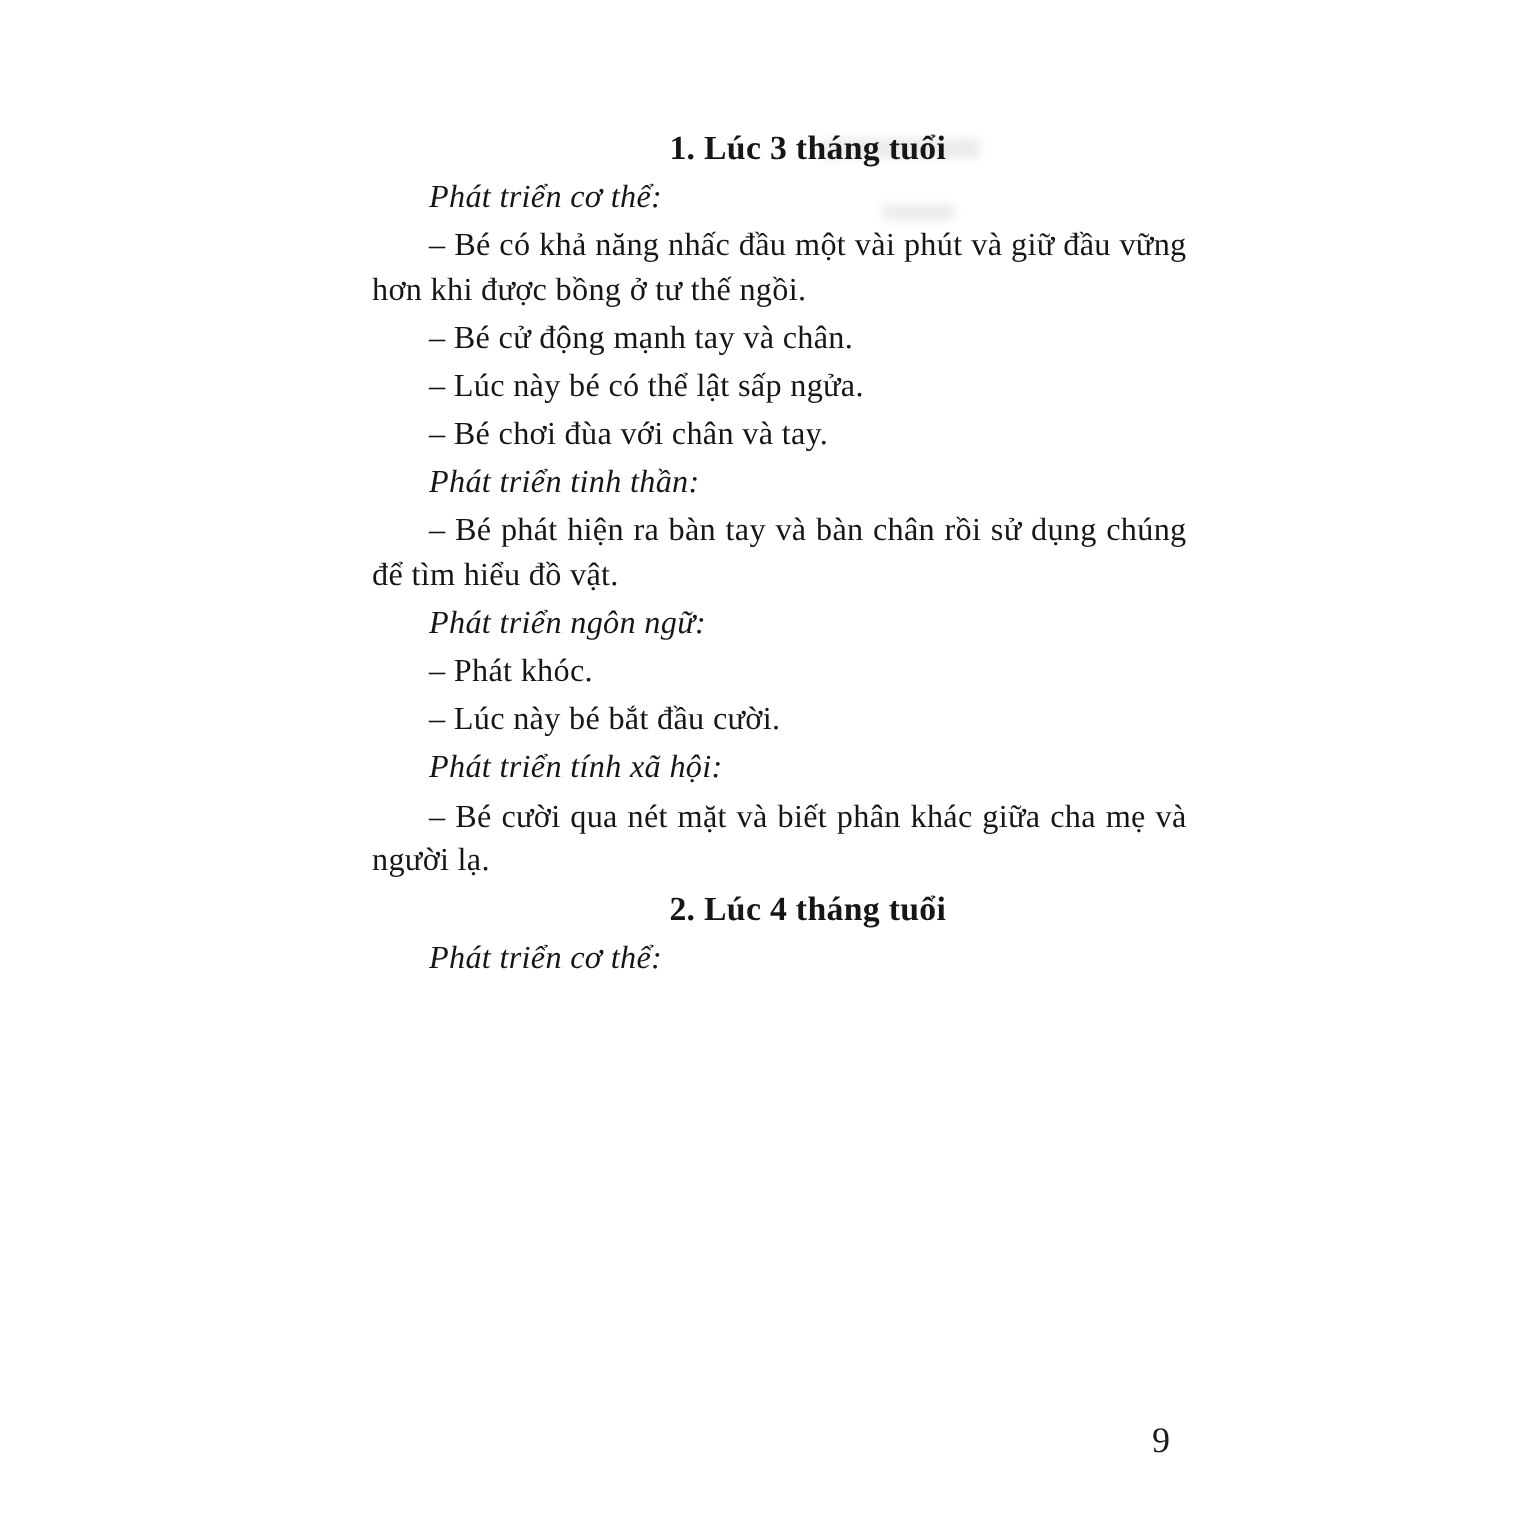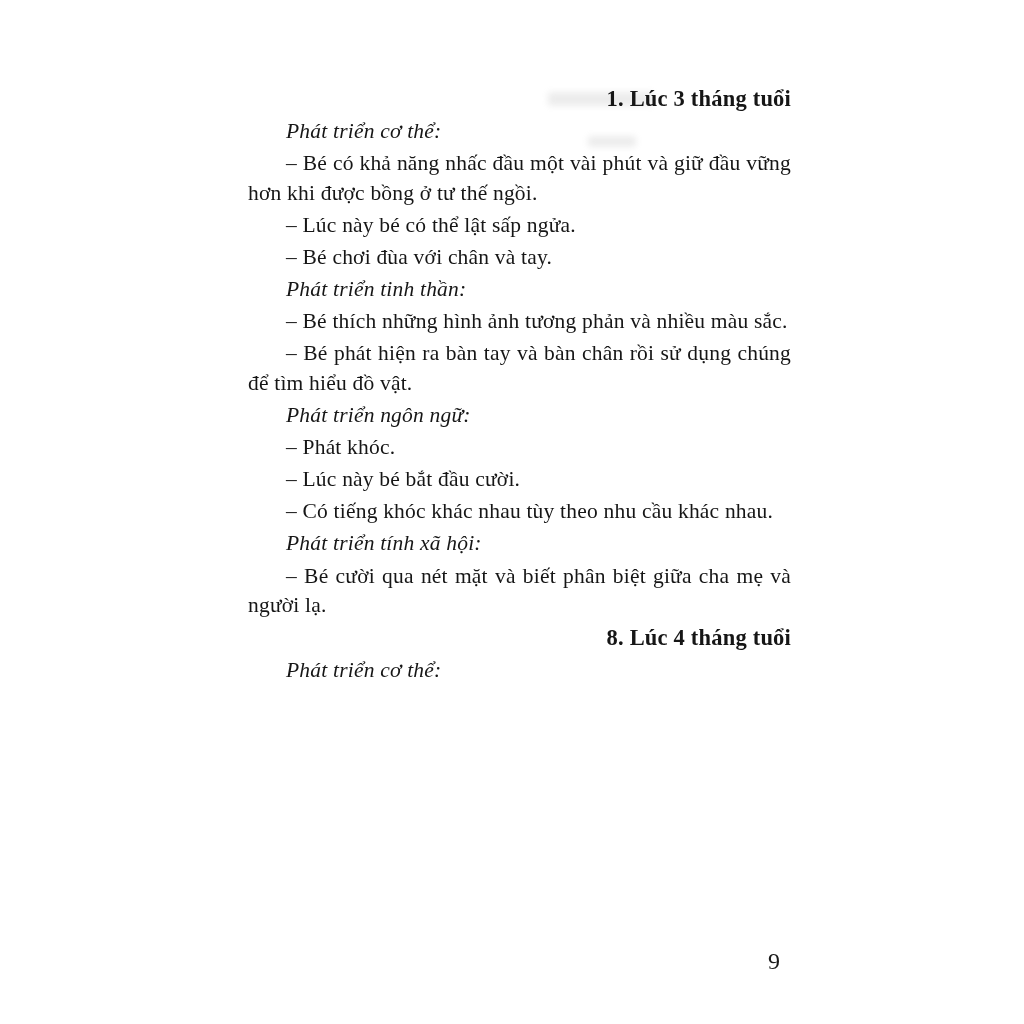--- a/index.html
+++ b/index.html
@@ -40,7 +40,7 @@
   .content p.heading {
     font-weight: bold;
     font-size: 22.5px;
-    text-align: right;
+    text-align: center;
     margin-bottom: 3px;
   }
   .content p.subheading {

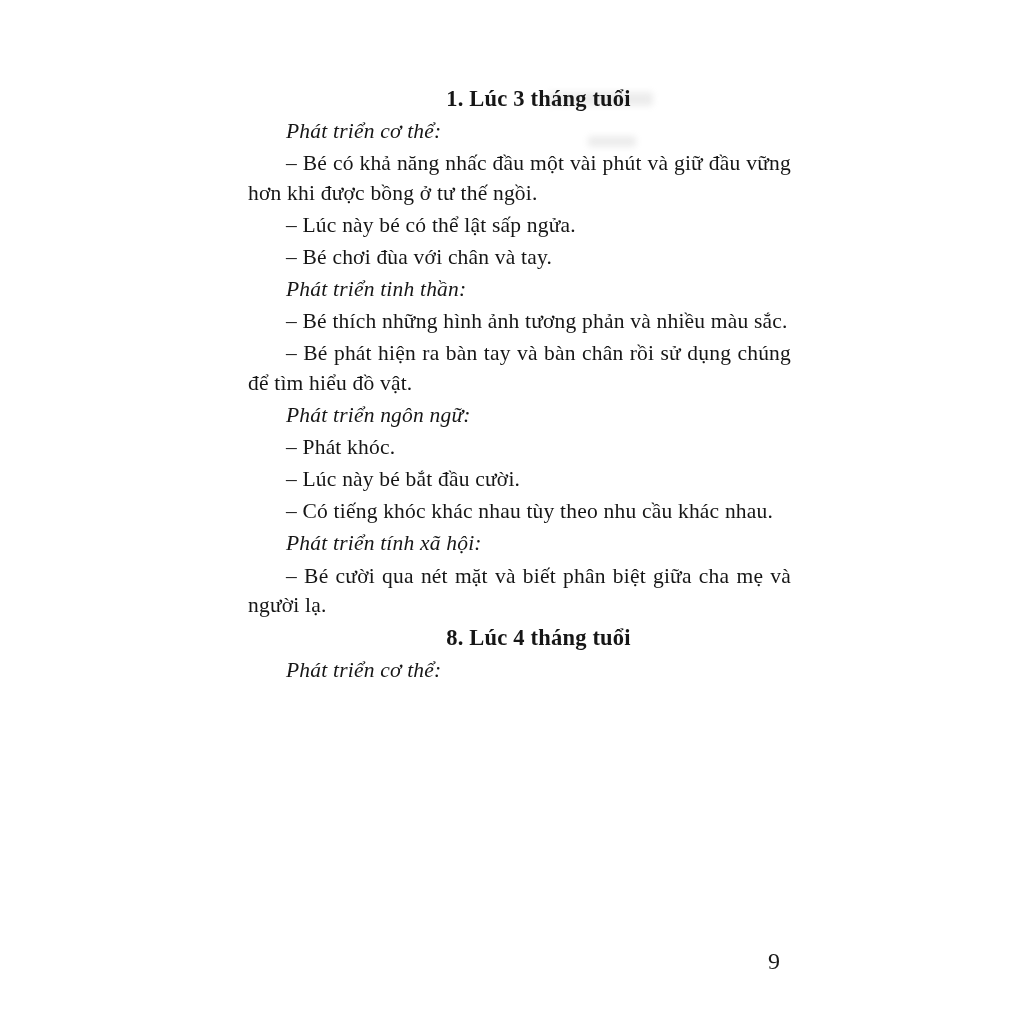--- a/index.html
+++ b/index.html
@@ -80,6 +80,7 @@
     <p class="heading">1. Lúc 3 tháng tuổi</p>
     <p class="subheading">Phát triển cơ thể:</p>
     <p class="paragraph">– Bé có khả năng nhấc đầu một vài phút và giữ đầu vững hơn khi được bồng ở tư thế ngồi.</p>
+    <p class="paragraph">– Bé cử động mạnh tay và chân.</p>
     <p class="paragraph">– Lúc này bé có thể lật sấp ngửa.</p>
     <p class="paragraph">– Bé chơi đùa với chân và tay.</p>
     <p class="subheading">Phát triển tinh thần:</p>

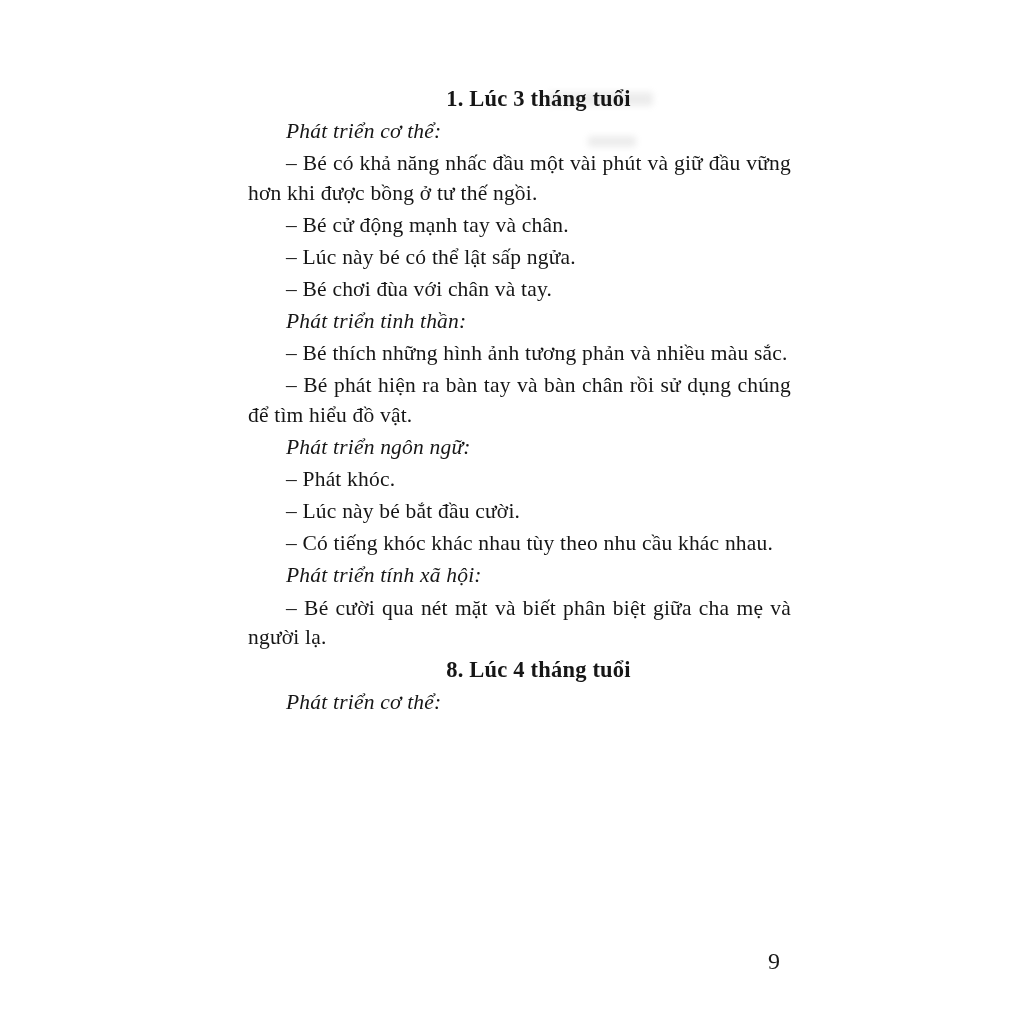--- a/index.html
+++ b/index.html
@@ -84,7 +84,6 @@
     <p class="paragraph">– Lúc này bé có thể lật sấp ngửa.</p>
     <p class="paragraph">– Bé chơi đùa với chân và tay.</p>
     <p class="subheading">Phát triển tinh thần:</p>
-    <p class="paragraph">– Bé thích những hình ảnh tương phản và nhiều màu sắc.</p>
     <p class="paragraph">– Bé phát hiện ra bàn tay và bàn chân rồi sử dụng chúng để tìm hiểu đồ vật.</p>
     <p class="subheading">Phát triển ngôn ngữ:</p>
     <p class="paragraph">– Phát khóc.</p>

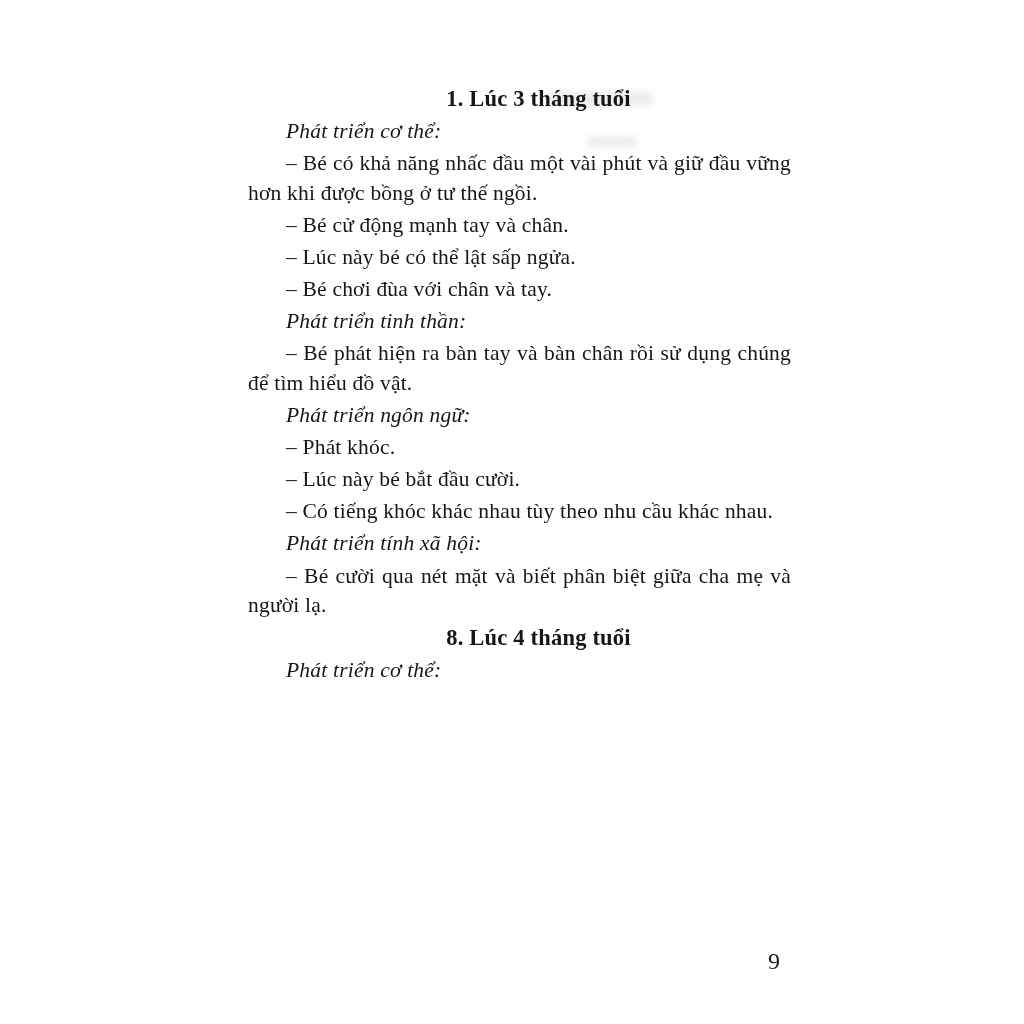--- a/index.html
+++ b/index.html
@@ -88,7 +88,6 @@
     <p class="subheading">Phát triển ngôn ngữ:</p>
     <p class="paragraph">– Phát khóc.</p>
     <p class="paragraph">– Lúc này bé bắt đầu cười.</p>
-    <p class="paragraph">– Có tiếng khóc khác nhau tùy theo nhu cầu khác nhau.</p>
     <p class="subheading">Phát triển tính xã hội:</p>
     <p class="paragraph">– Bé cười qua nét mặt và biết phân biệt giữa cha mẹ và người lạ.</p>
     <p class="heading">8. Lúc 4 tháng tuổi</p>

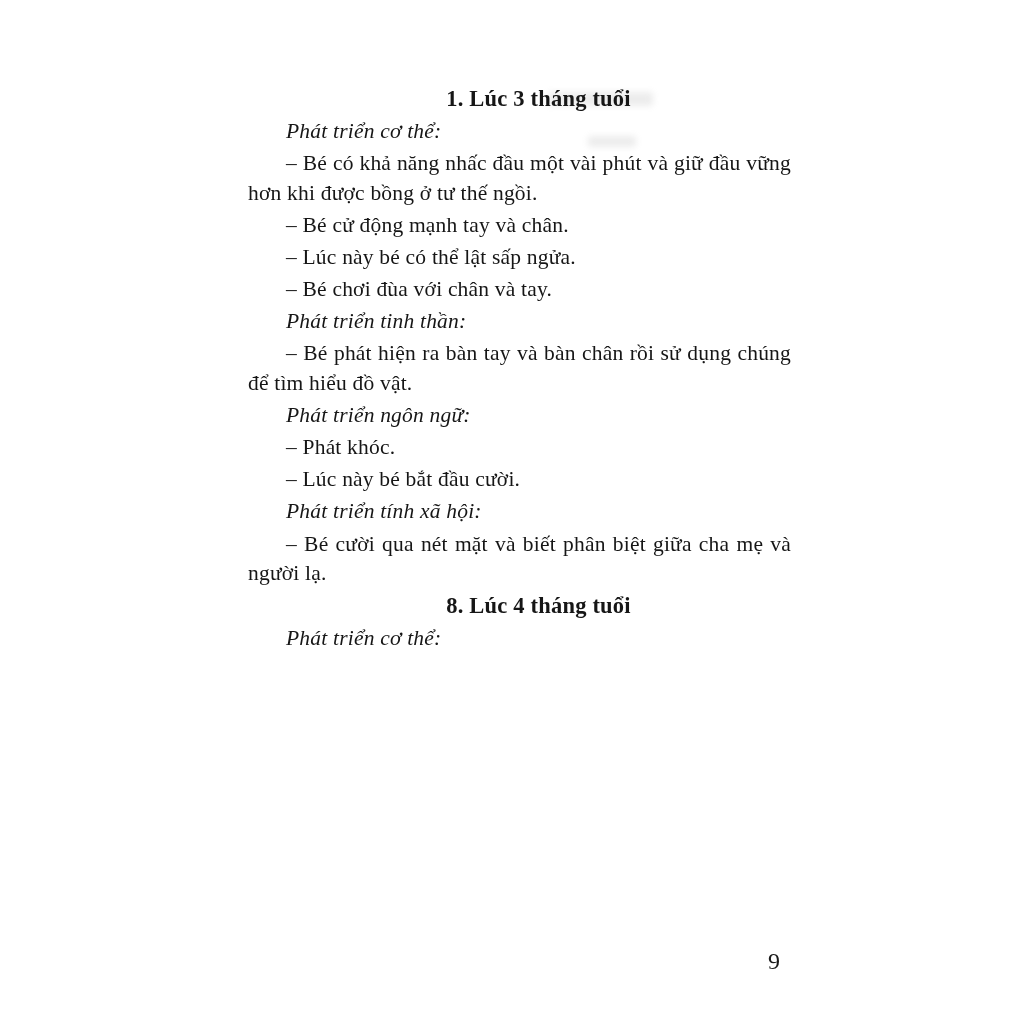--- a/index.html
+++ b/index.html
@@ -89,7 +89,7 @@
     <p class="paragraph">– Phát khóc.</p>
     <p class="paragraph">– Lúc này bé bắt đầu cười.</p>
     <p class="subheading">Phát triển tính xã hội:</p>
-    <p class="paragraph">– Bé cười qua nét mặt và biết phân biệt giữa cha mẹ và người lạ.</p>
+    <p class="paragraph">– Bé cười qua nét mặt và biết phân khác giữa cha mẹ và người lạ.</p>
     <p class="heading">8. Lúc 4 tháng tuổi</p>
     <p class="subheading">Phát triển cơ thể:</p>
   </div>

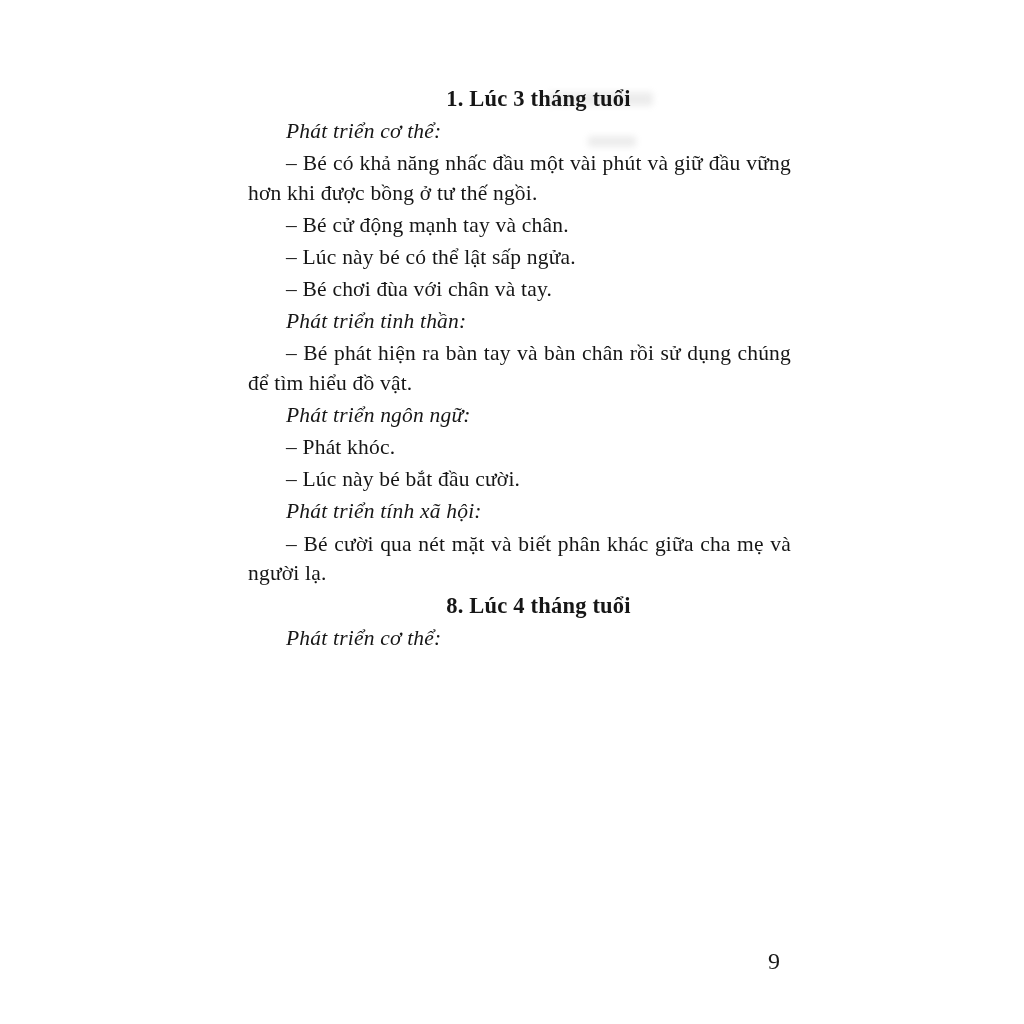--- a/index.html
+++ b/index.html
@@ -90,7 +90,7 @@
     <p class="paragraph">– Lúc này bé bắt đầu cười.</p>
     <p class="subheading">Phát triển tính xã hội:</p>
     <p class="paragraph">– Bé cười qua nét mặt và biết phân khác giữa cha mẹ và người lạ.</p>
-    <p class="heading">8. Lúc 4 tháng tuổi</p>
+    <p class="heading">2. Lúc 4 tháng tuổi</p>
     <p class="subheading">Phát triển cơ thể:</p>
   </div>
 

